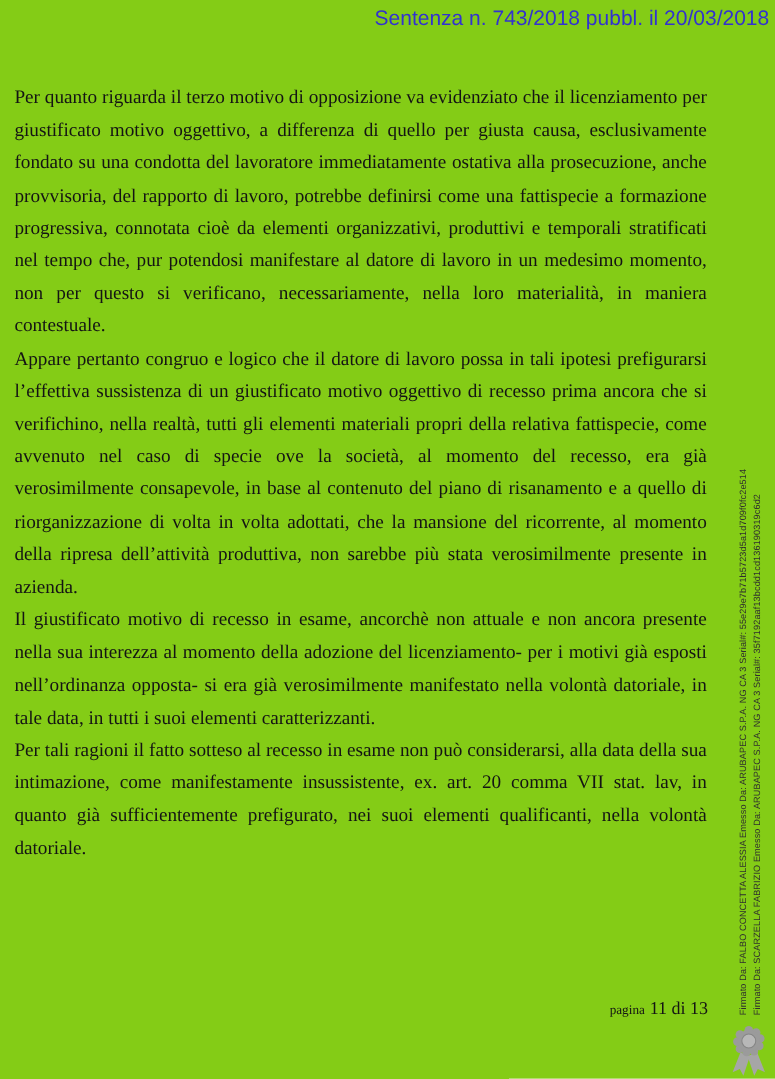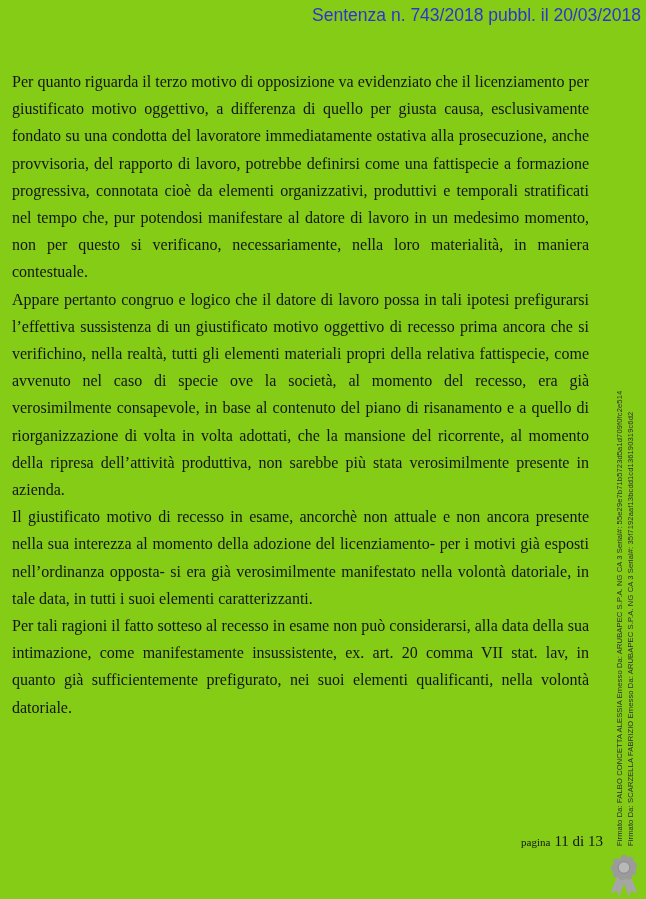--- a/index.html
+++ b/index.html
@@ -38,7 +38,7 @@
   .page-num {
     position: absolute;
     top: 832px;
-    right: 43px;
+    right: 56px;
     color: #141414;
     font-family: "Liberation Serif", serif;
     text-align: center;

